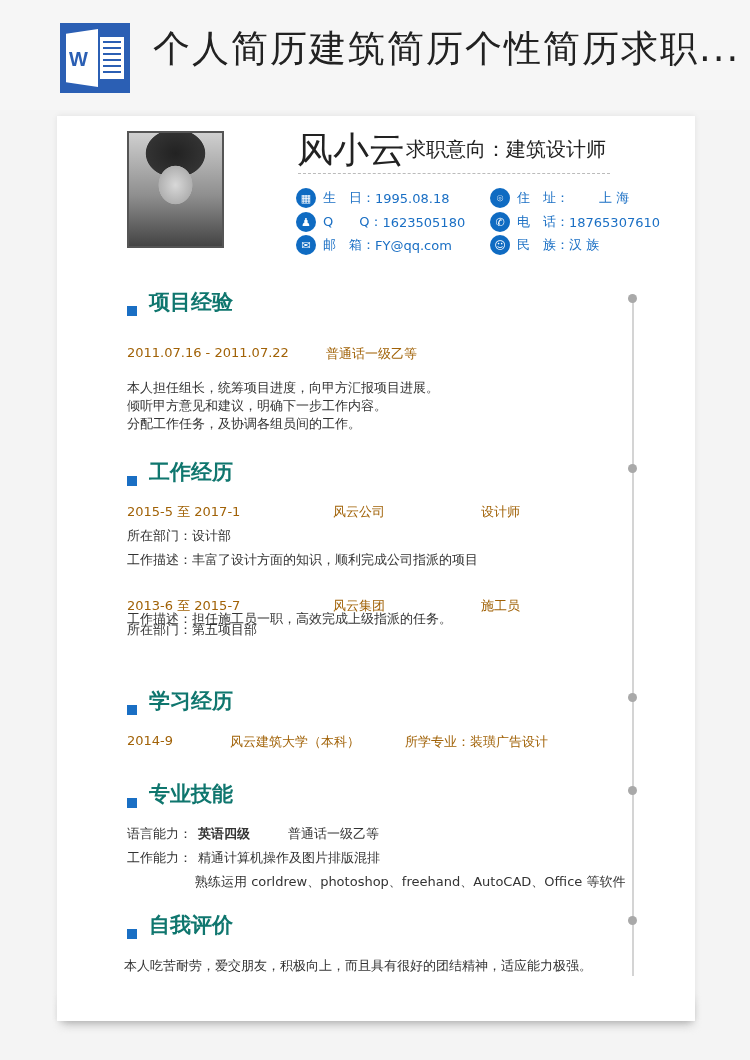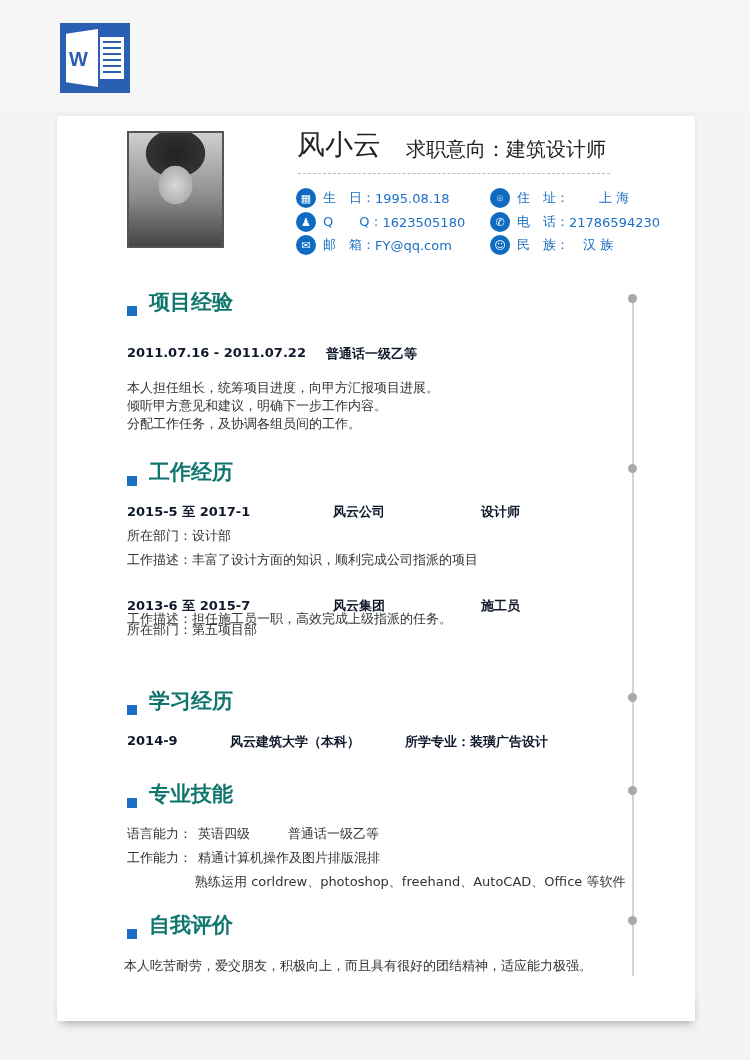--- a/index.html
+++ b/index.html
@@ -65,6 +65,7 @@
         <i></i>
       </div>
   </div>
+  <div class="doc-title">个人简历建筑简历个性简历求职...</div>
 </div>
 
 <div class="paper-shadow"></div>

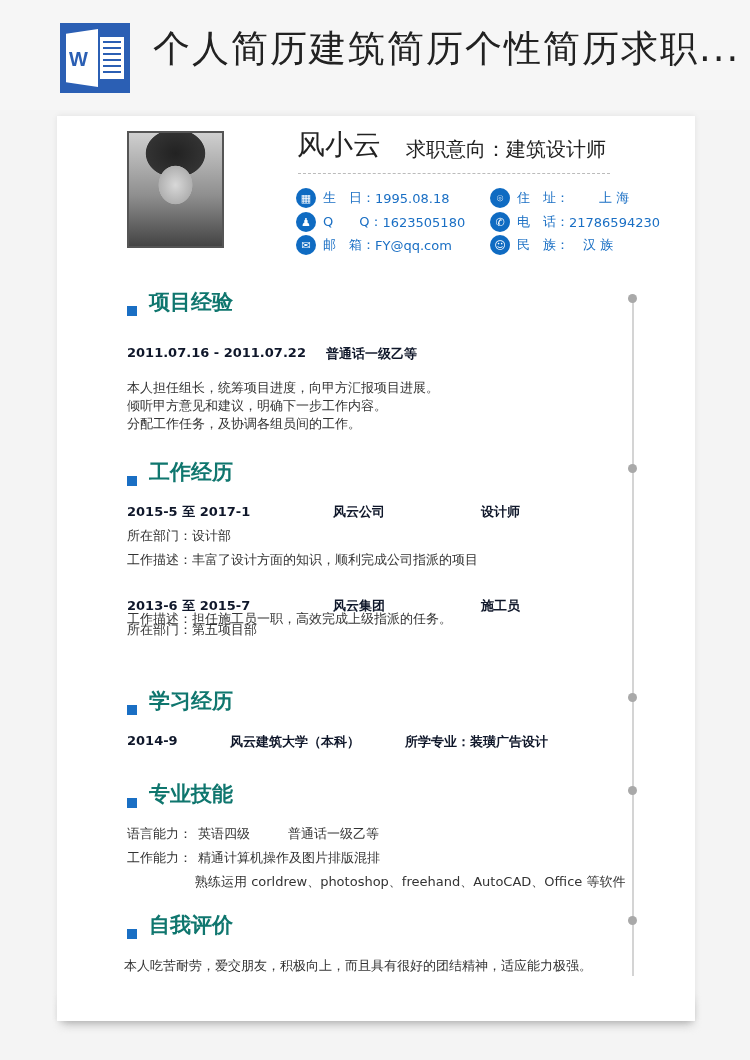--- a/index.html
+++ b/index.html
@@ -31,7 +31,7 @@
                   radial-gradient(ellipse 45% 30% at 50% 18%, #222 0%, #333 70%, transparent 72%),
                   linear-gradient(180deg, #cfcfcf 0%, #8f8f8f 55%, #444 100%);
     }
-    .name { position:absolute; left:297px; top:126px; font-size:28px; color:#222; }
+    .name { position:absolute; left:297px; top:126px; font-size:36px; color:#222; }
     .objective { position:absolute; left:406px; top:136px; font-size:20px; color:#222; }
     .dash-line { position:absolute; left:298px; top:173px; width:312px; border-top:1px dashed #bbb; }
 

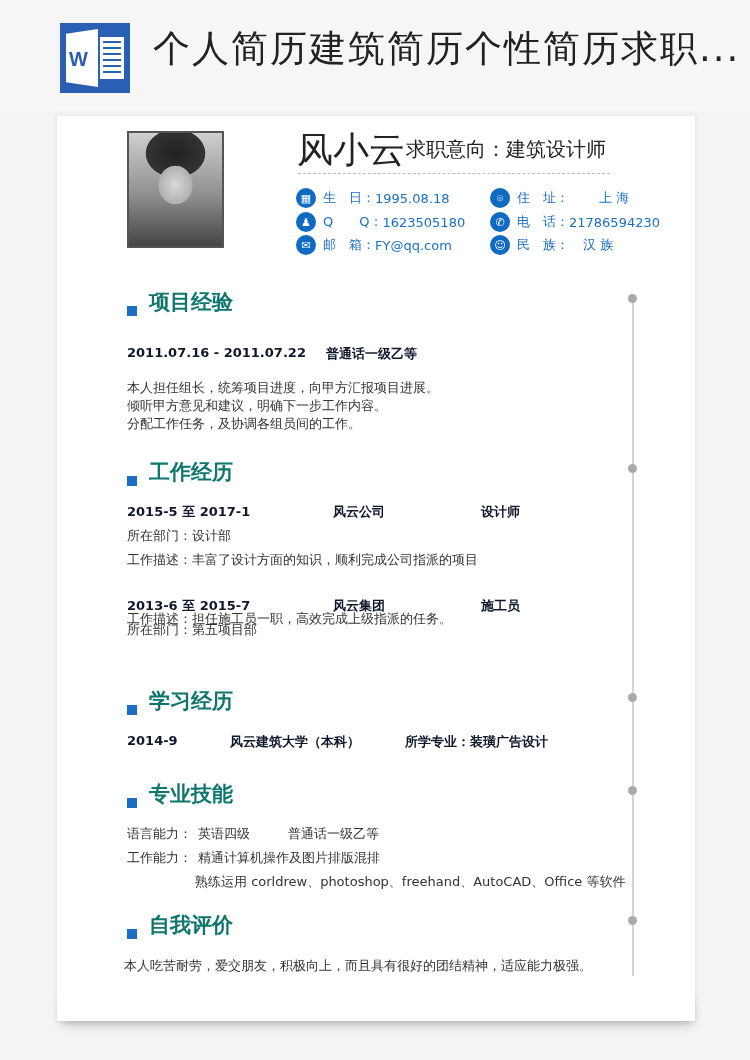--- a/index.html
+++ b/index.html
@@ -99,7 +99,7 @@
 <div class="info-row" style="left:490px; top:212px;">
   <span class="info-icon">✆</span>
   <span class="info-label">电　话：</span>
-  <span class="info-value">21786594230</span>
+  <span class="info-value">18765307610</span>
 </div>
 <div class="info-row" style="left:490px; top:235px;">
   <span class="info-icon">☺</span>

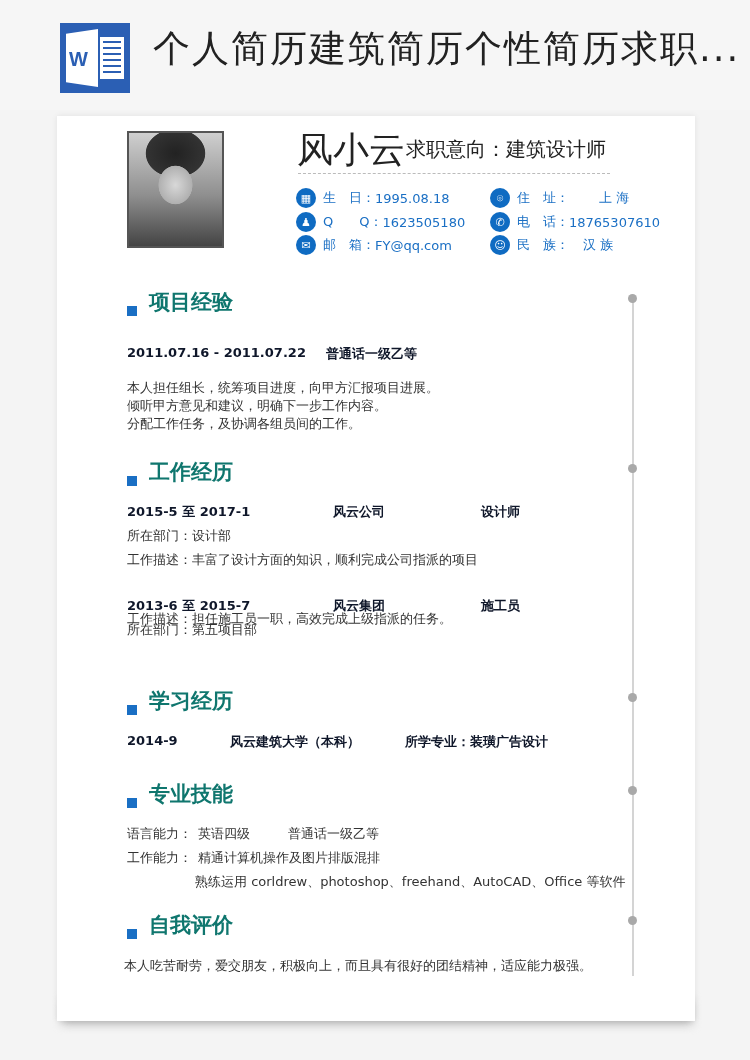--- a/index.html
+++ b/index.html
@@ -104,7 +104,7 @@
 <div class="info-row" style="left:490px; top:235px;">
   <span class="info-icon">☺</span>
   <span class="info-label">民　族：</span>
-  <span class="info-value" style="margin-left:14px;">汉 族</span>
+  <span class="info-value" style="">汉 族</span>
 </div>
 
 <div class="timeline"></div>

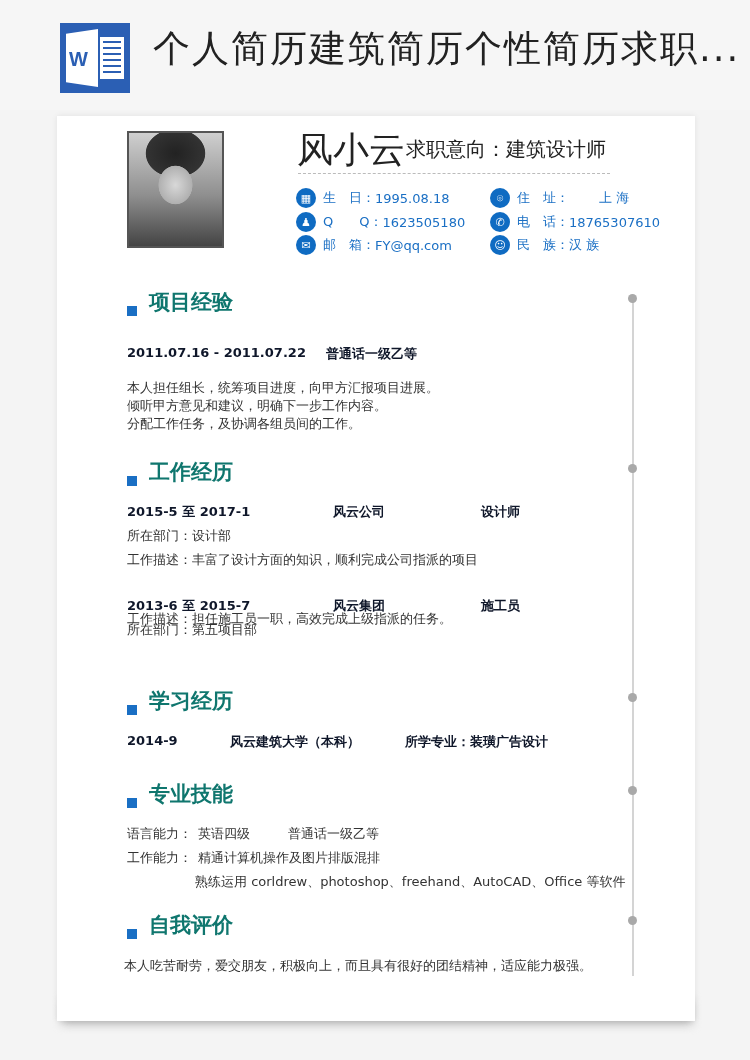--- a/index.html
+++ b/index.html
@@ -47,7 +47,7 @@
     .dot { position:absolute; left:628px; width:9px; height:9px; border-radius:50%; background:#a9a9a9; }
 
     .txt { position:absolute; font-size:13px; color:#333; white-space:nowrap; }
-    .bold { font-weight:bold; color:#0f172a; }
+    .bold { font-weight:normal; color:#a16207; }
   </style>
 </head>
 <body>

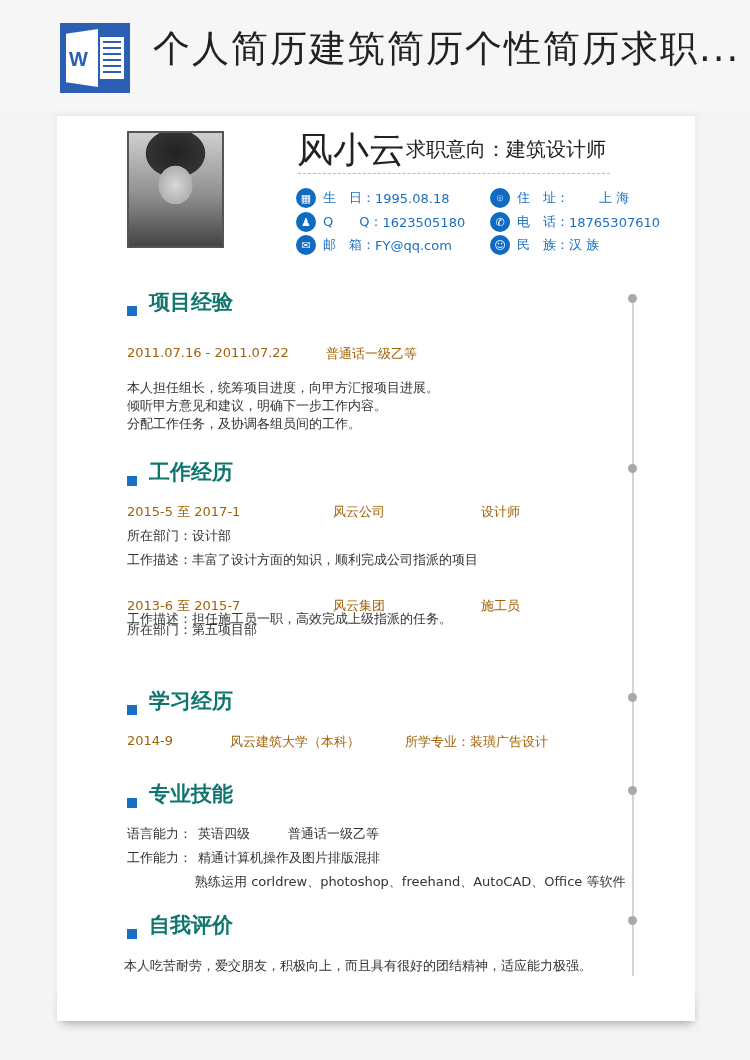--- a/index.html
+++ b/index.html
@@ -153,7 +153,7 @@
   <span>专业技能</span>
 </div>
 <div class="txt" style="left:127px; top:825px;">语言能力：</div>
-<div class="txt" style="left:198px; top:825px;">英语四级</div>
+<div class="txt" style="left:198px; top:825px;font-weight:bold;">英语四级</div>
 <div class="txt" style="left:288px; top:825px;">普通话一级乙等</div>
 <div class="txt" style="left:127px; top:849px;">工作能力：</div>
 <div class="txt" style="left:198px; top:849px;">精通计算机操作及图片排版混排</div>

